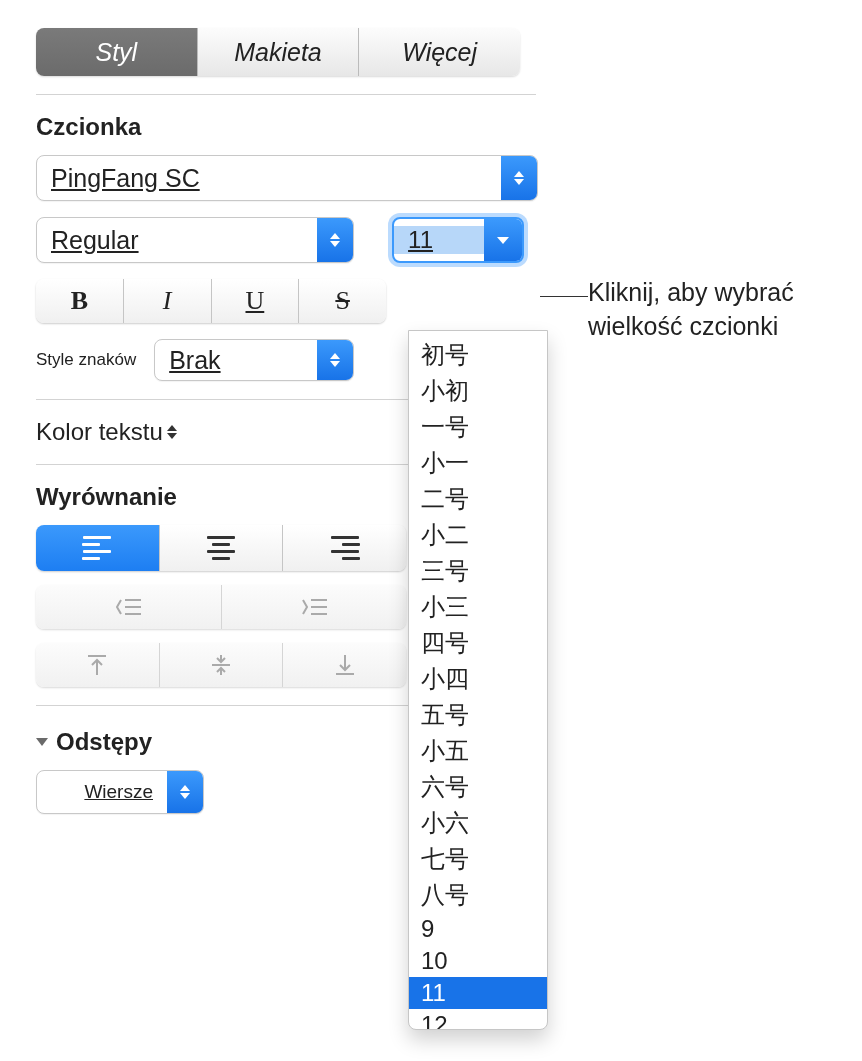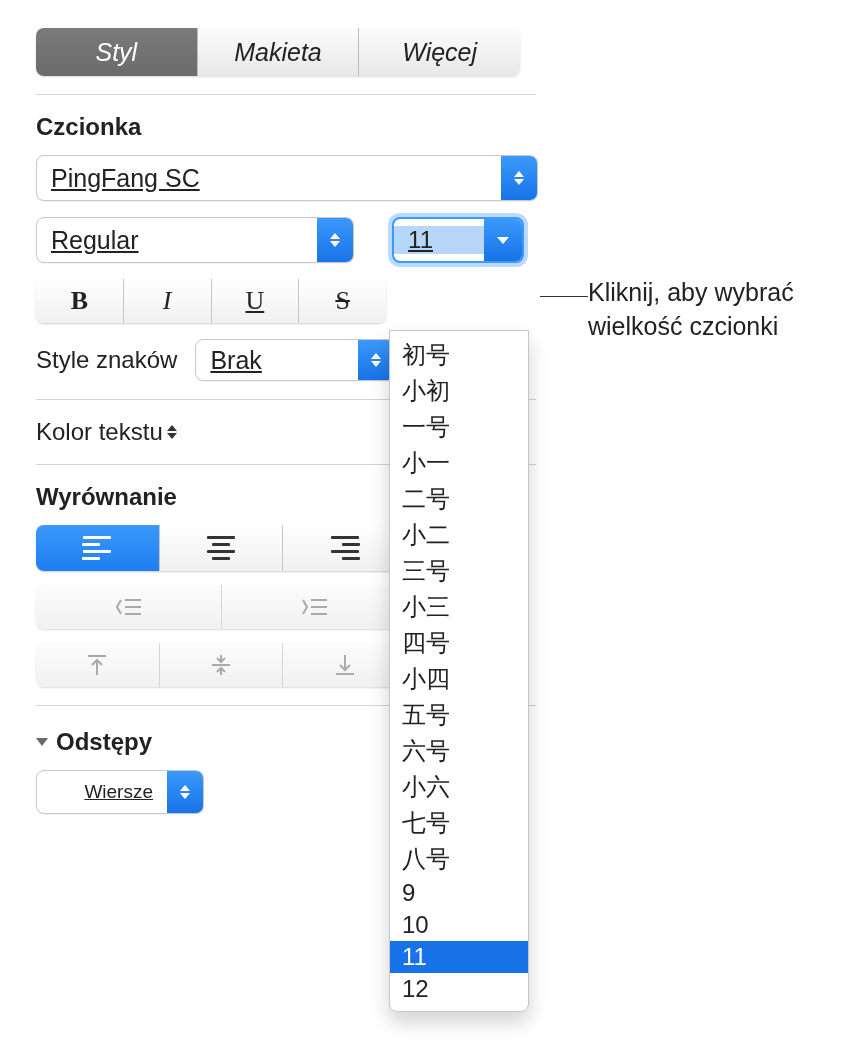--- a/index.html
+++ b/index.html
@@ -116,7 +116,7 @@
     .style-btn.underline { text-decoration: underline; }
     .style-btn.strike { text-decoration: line-through; }
     .char-row { display: flex; align-items: center; gap: 18px; margin: 16px 0 10px 0; }
-    .char-row .label { font-size: 24px; }
+    .char-row .label { font-size: 17px; }
     .mac-select.char { width: 200px; height: 42px; }
     .popup-label { display: flex; align-items: center; gap: 4px; font-size: 24px; margin: 16px 0; }
     .popup-label .updn {

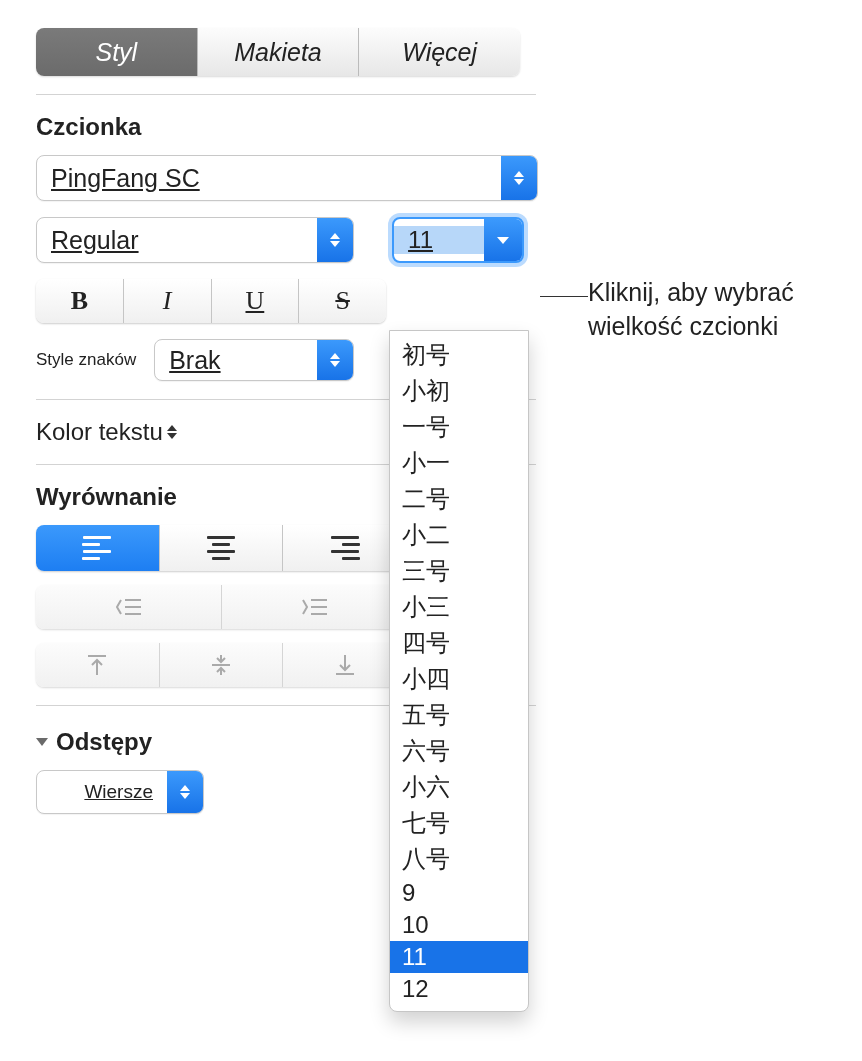--- a/index.html
+++ b/index.html
@@ -185,7 +185,7 @@
     .mac-select.lines .val { font-size: 19px; text-align: right; }
     .dropdown-menu {
       position: absolute;
-      left: 389px;
+      left: 408px;
       top: 330px;
       width: 140px;
       background: #fff;

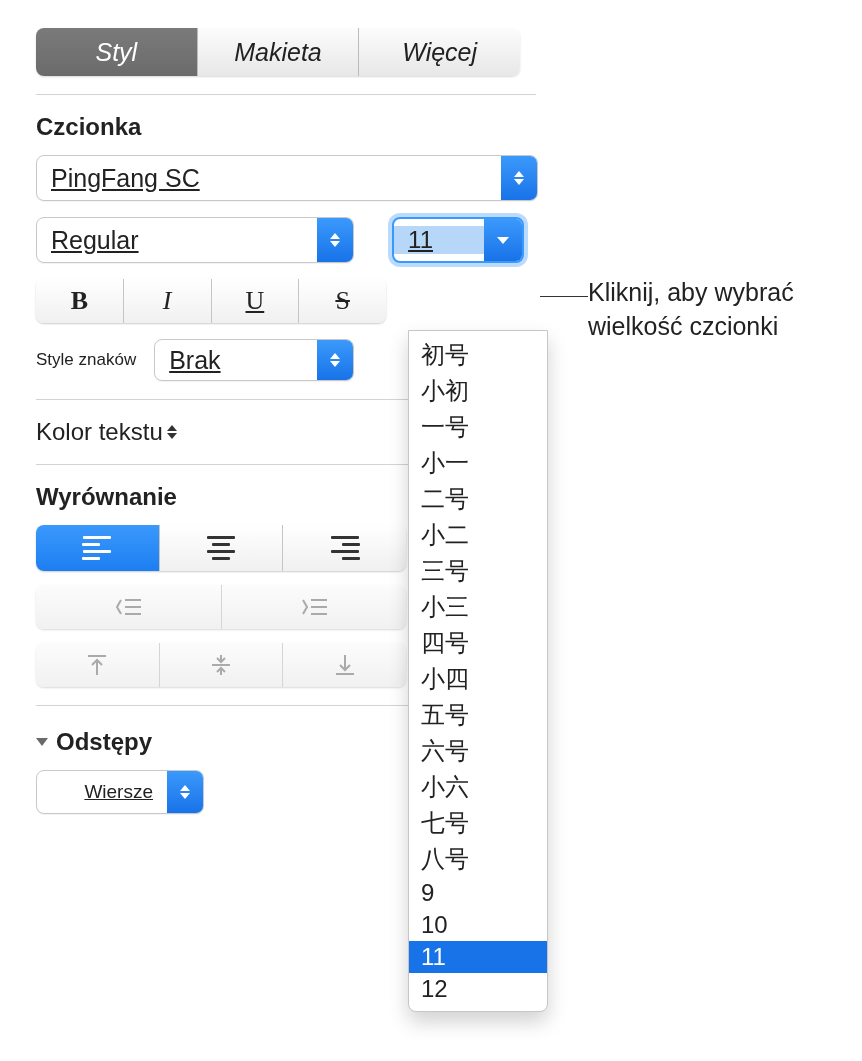--- a/index.html
+++ b/index.html
@@ -405,6 +405,7 @@
     <div class="item">四号</div>
     <div class="item">小四</div>
     <div class="item">五号</div>
+    <div class="item">小五</div>
     <div class="item">六号</div>
     <div class="item">小六</div>
     <div class="item">七号</div>

